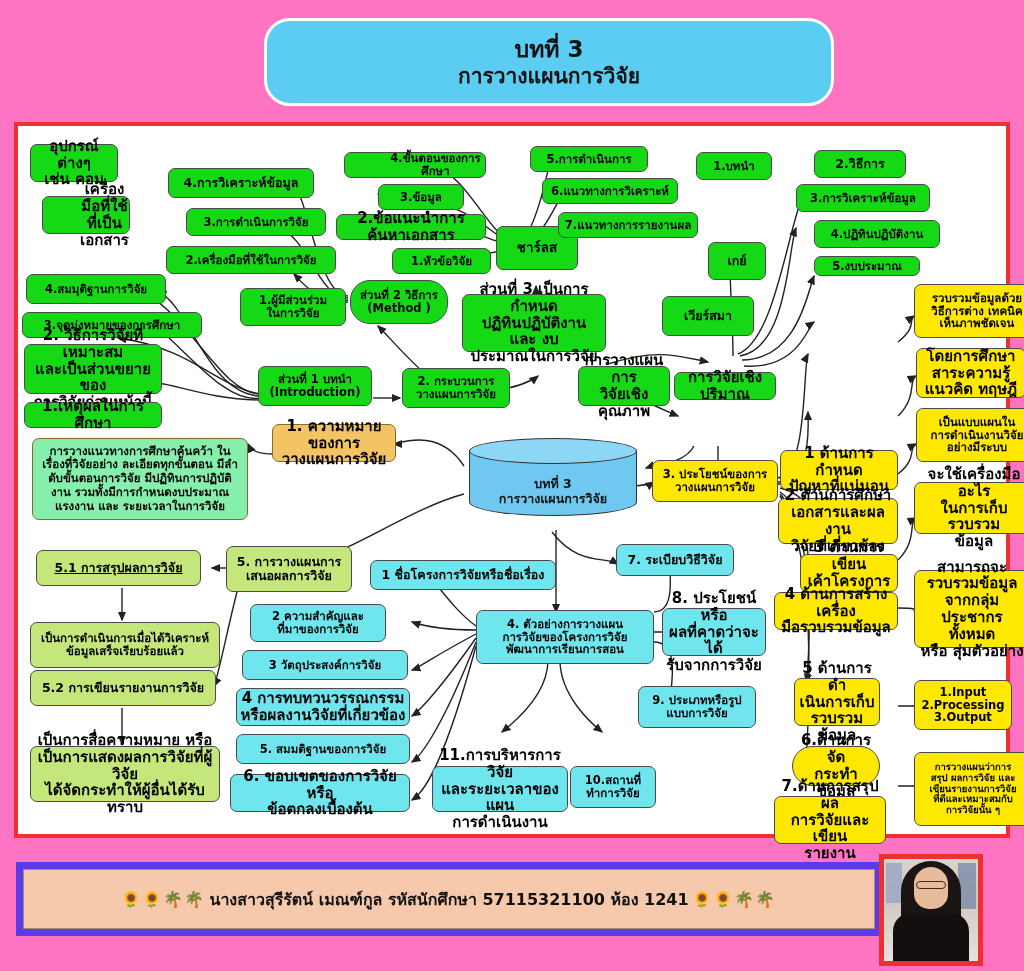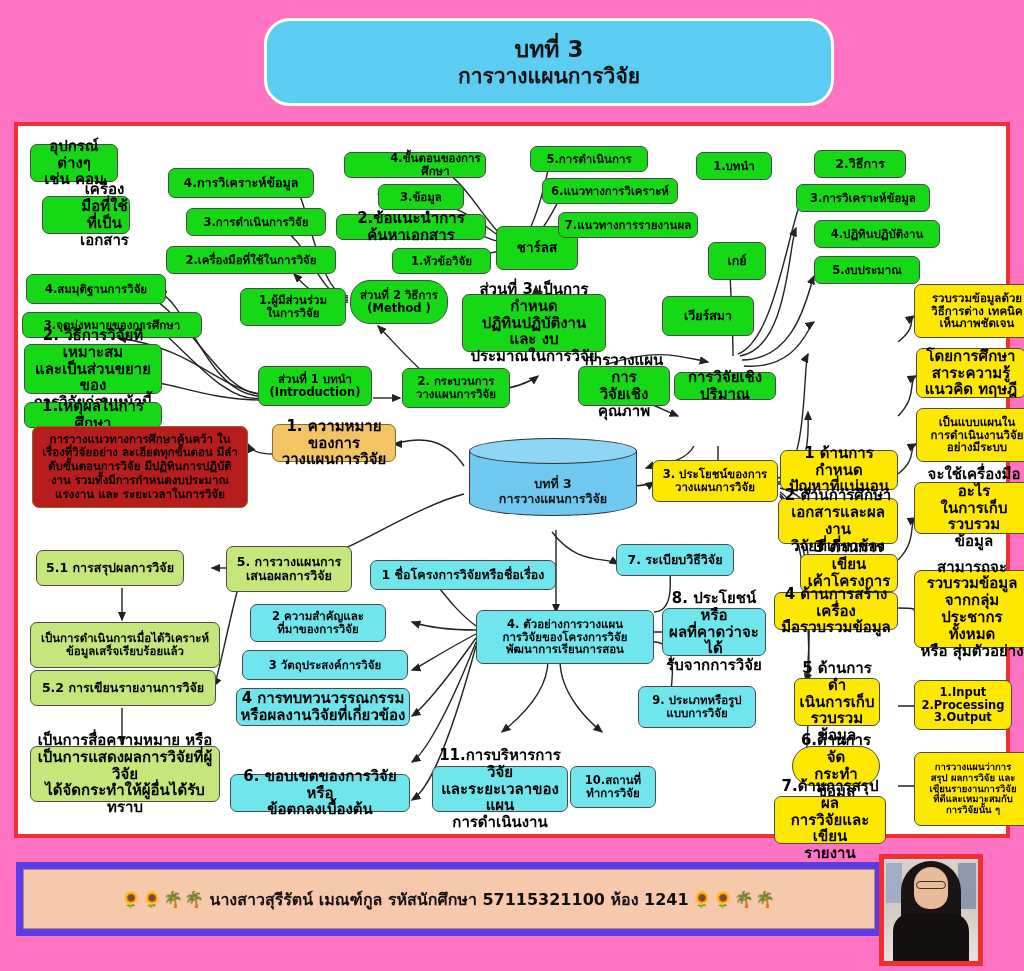--- a/index.html
+++ b/index.html
@@ -253,7 +253,7 @@
   <div class="node green f12 b" style="left:796px;top:24px;width:92px;height:28px;">2.วิธีการ</div>
   <div class="node green f11 b" style="left:778px;top:58px;width:134px;height:28px;">3.การวิเคราะห์ข้อมูล</div>
   <div class="node green f11 b" style="left:796px;top:94px;width:126px;height:28px;">4.ปฏิทินปฏิบัติงาน</div>
-  <div class="node green f11 b" style="left:796px;top:130px;width:106px;height:28px;">5.งบประมาณ</div>
+  <div class="node green f11 b" style="left:796px;top:130px;width:106px;height:20px;">5.งบประมาณ</div>
   <div class="node green f12 b" style="left:690px;top:116px;width:58px;height:38px;">เกย์</div>
 
   <div class="node green f11 b" style="left:332px;top:154px;width:98px;height:44px;border-radius:20px;">ส่วนที่ 2 วิธีการ

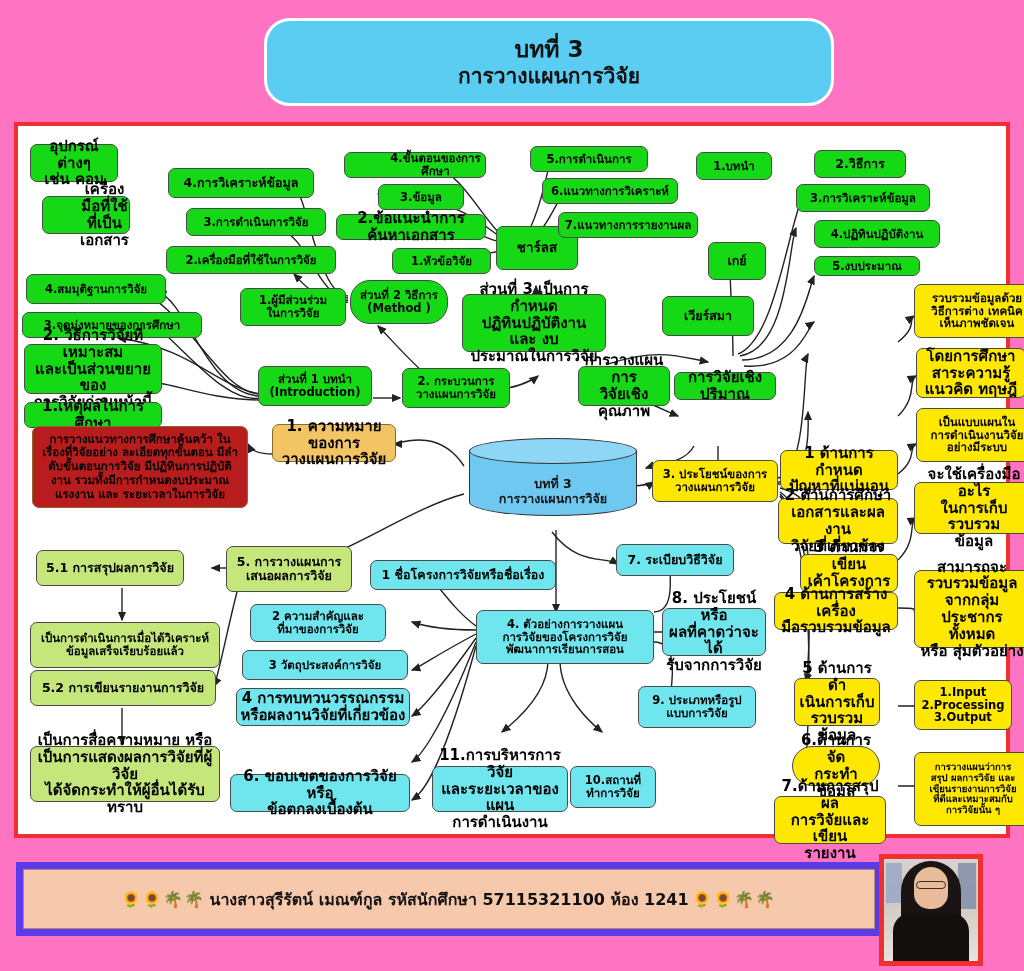--- a/index.html
+++ b/index.html
@@ -43,7 +43,7 @@
   .yellow{ background:#FFE800; }
   .cyan{  background:#6FE6EE; }
   .olive{ background:#C5E67A; }
-  .orange{background:#b91c1c; border-color:#8a6a2a;}
+  .orange{background:#86efac; border-color:#8a6a2a;margin-top:12px;}
   .gold{  background:#F3C463; border-color:#8a6a2a;}
   .f9  { font-size:9.5px; }
   .f10 { font-size:15px; }

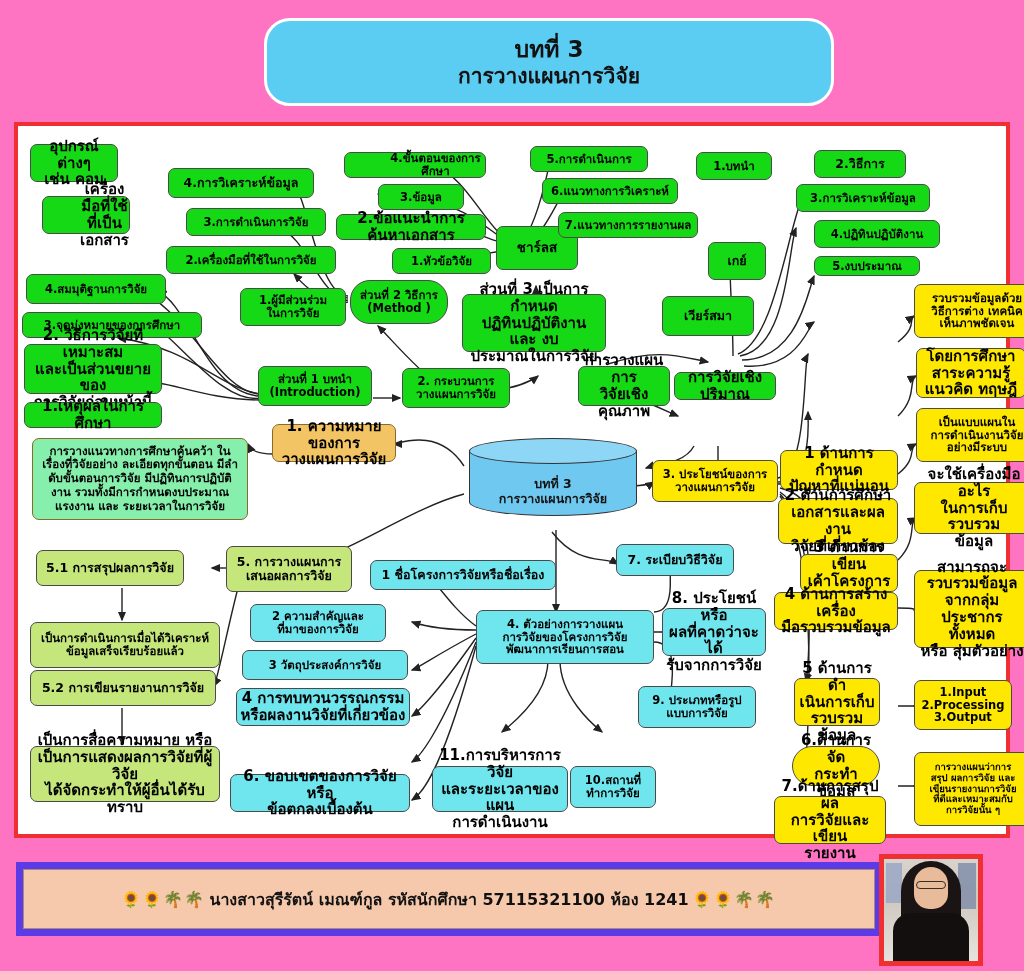--- a/index.html
+++ b/index.html
@@ -340,7 +340,7 @@
 
   <div class="node olive f12 b" style="left:208px;top:420px;width:126px;height:46px;">5. การวางแผนการ
 เสนอผลการวิจัย</div>
-  <div class="node olive f12 b" style="left:18px;top:424px;width:148px;height:36px;">5.1 การสรุปผลการวิจัย</div>
+  <div class="node olive f12 b" style="left:18px;top:424px;width:165px;height:36px;text-decoration:underline;">5.1 การสรุปผลการวิจัย</div>
   <div class="node olive f11 b" style="left:12px;top:496px;width:190px;height:46px;">เป็นการดำเนินการเมื่อได้วิเคราะห์
 ข้อมูลเสร็จเรียบร้อยแล้ว</div>
   <div class="node olive f12 b" style="left:12px;top:544px;width:186px;height:36px;">5.2 การเขียนรายงานการวิจัย</div>

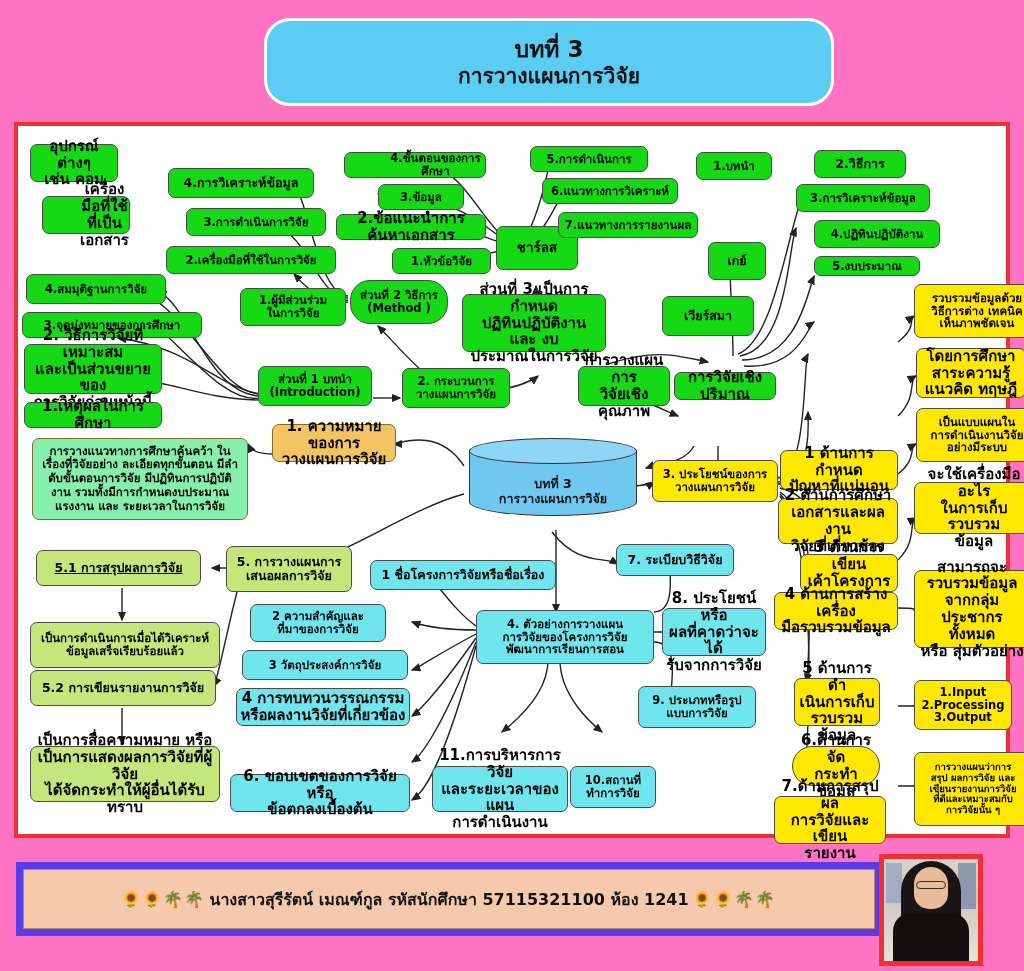--- a/index.html
+++ b/index.html
@@ -354,6 +354,7 @@
   <div class="node cyan f11 b" style="left:224px;top:524px;width:166px;height:30px;">3 วัตถุประสงค์การวิจัย</div>
   <div class="node cyan f10 b" style="left:218px;top:562px;width:174px;height:38px;">4 การทบทวนวรรณกรรม
 หรือผลงานวิจัยที่เกี่ยวข้อง</div>
+  <div class="node cyan f11 b" style="left:218px;top:608px;width:174px;height:30px;">5. สมมติฐานของการวิจัย</div>
   <div class="node cyan f10 b" style="left:212px;top:648px;width:180px;height:38px;">6. ขอบเขตของการวิจัยหรือ
 ข้อตกลงเบื้องต้น</div>
 

